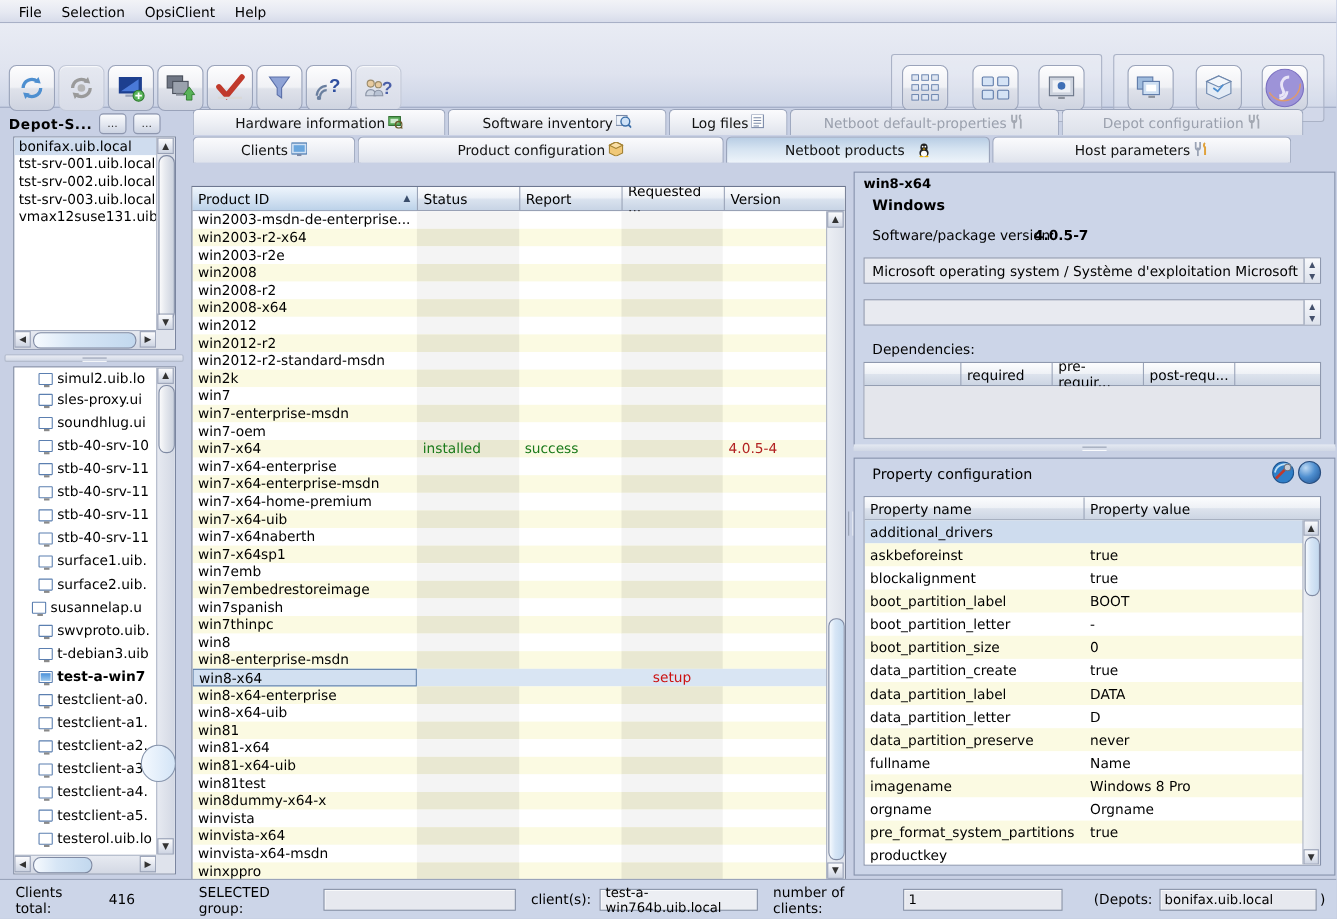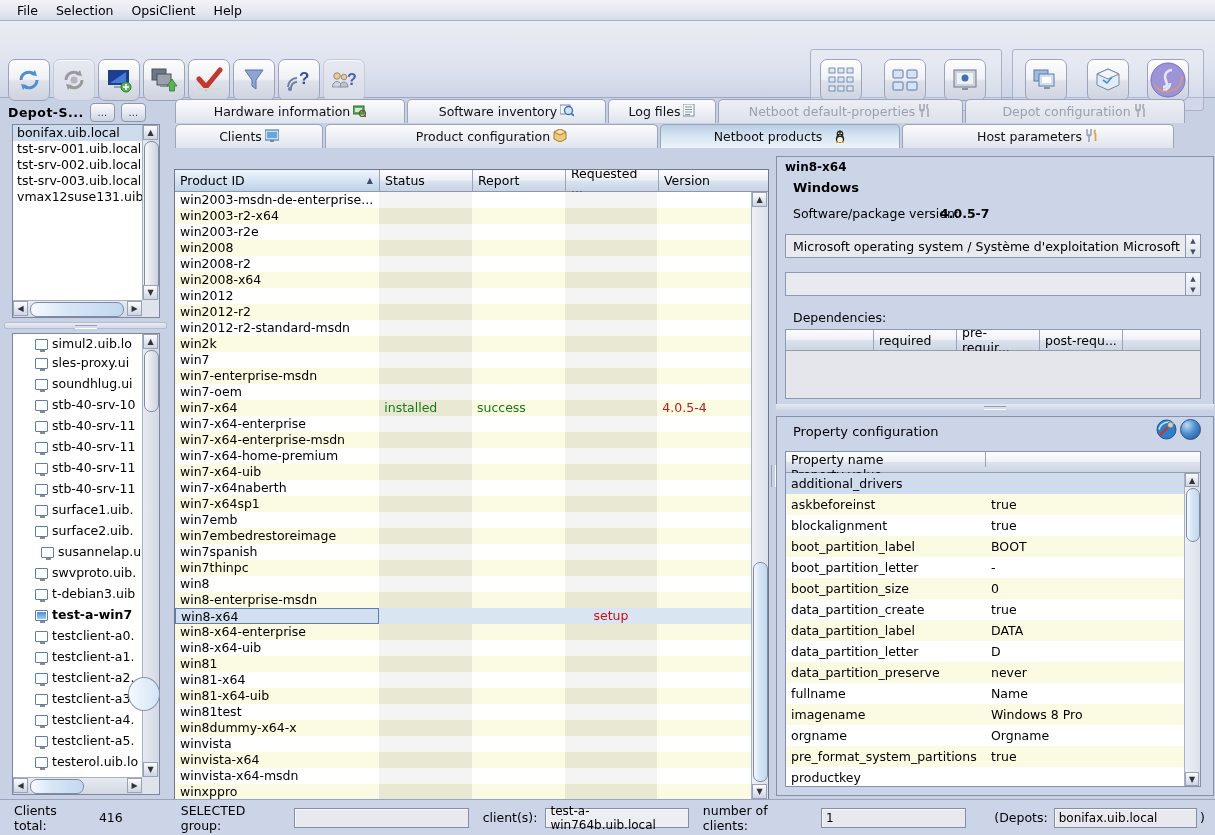--- a/index.html
+++ b/index.html
@@ -178,7 +178,7 @@
   }
   .p-head{display:flex;height:21px;box-sizing:border-box;
     background:linear-gradient(to bottom,#fcfdfe,#eef1f6 48%,#dde3ed 52%,#ccd5e3);
-    border-bottom:1px solid #949eb2;flex-direction:column;}
+    border-bottom:1px solid #949eb2;}
   .p-body{position:absolute;left:0;top:21px;right:15px;bottom:0;overflow:hidden;}
   .prow{display:flex;height:21px;line-height:21px;box-sizing:border-box;}
   .prow .pc{font-size:12.5px;padding:0 5px;box-sizing:border-box;white-space:nowrap;overflow:hidden;}

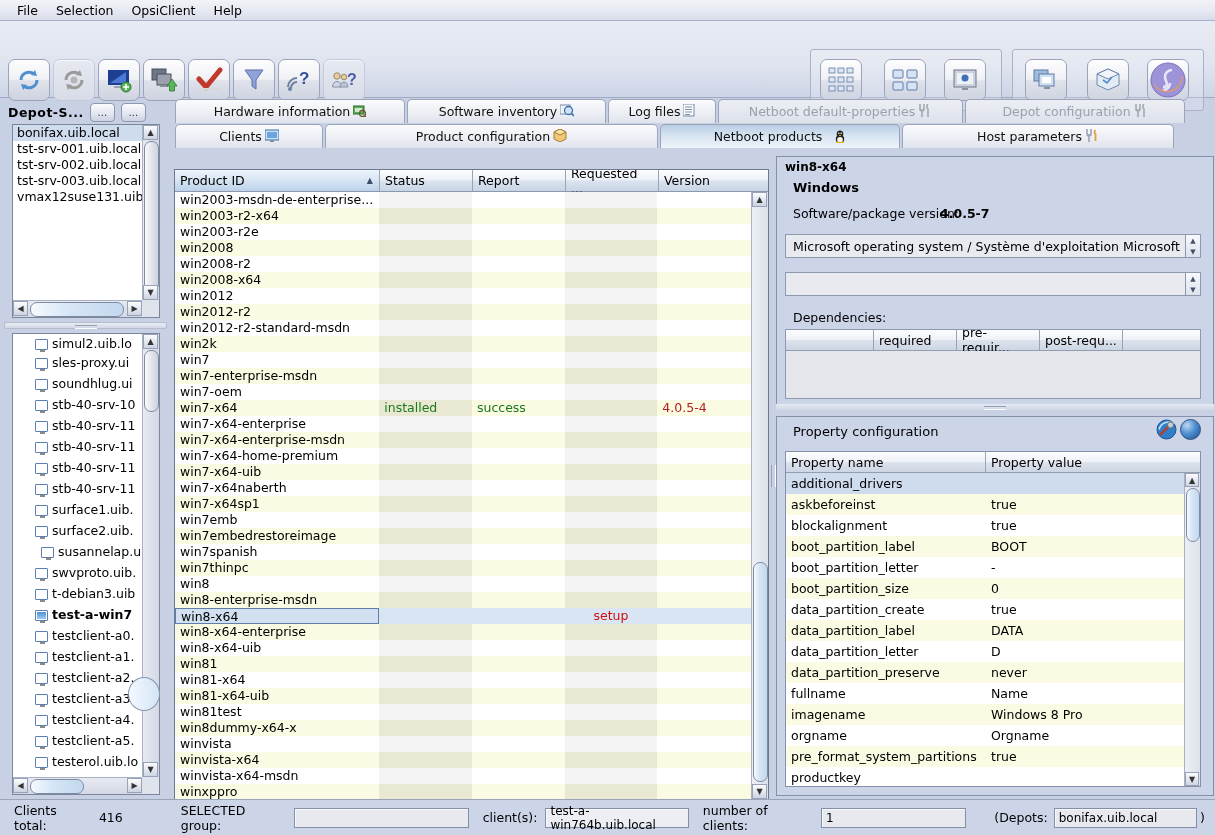--- a/index.html
+++ b/index.html
@@ -511,7 +511,7 @@
       <div class="lb-item" style="padding-left:22px;height:21px;line-height:21px;"><span class="mon-ic"></span><span>stb-40-srv-11</span></div>
       <div class="lb-item" style="padding-left:22px;height:21px;line-height:21px;"><span class="mon-ic"></span><span>surface1.uib.</span></div>
       <div class="lb-item" style="padding-left:22px;height:21px;line-height:21px;"><span class="mon-ic"></span><span>surface2.uib.</span></div>
-      <div class="lb-item" style="padding-left:28px;height:21px;line-height:21px;"><span class="mon-ic"></span><span>susannelap.u</span></div>
+      <div class="lb-item" style="padding-left:16px;height:21px;line-height:21px;"><span class="mon-ic"></span><span>susannelap.u</span></div>
       <div class="lb-item" style="padding-left:22px;height:21px;line-height:21px;"><span class="mon-ic"></span><span>swvproto.uib.</span></div>
       <div class="lb-item" style="padding-left:22px;height:21px;line-height:21px;"><span class="mon-ic"></span><span>t-debian3.uib</span></div>
       <div class="lb-item selbold" style="padding-left:22px;height:21px;line-height:21px;"><span class="mon-ic on"></span><span>test-a-win7</span></div>

